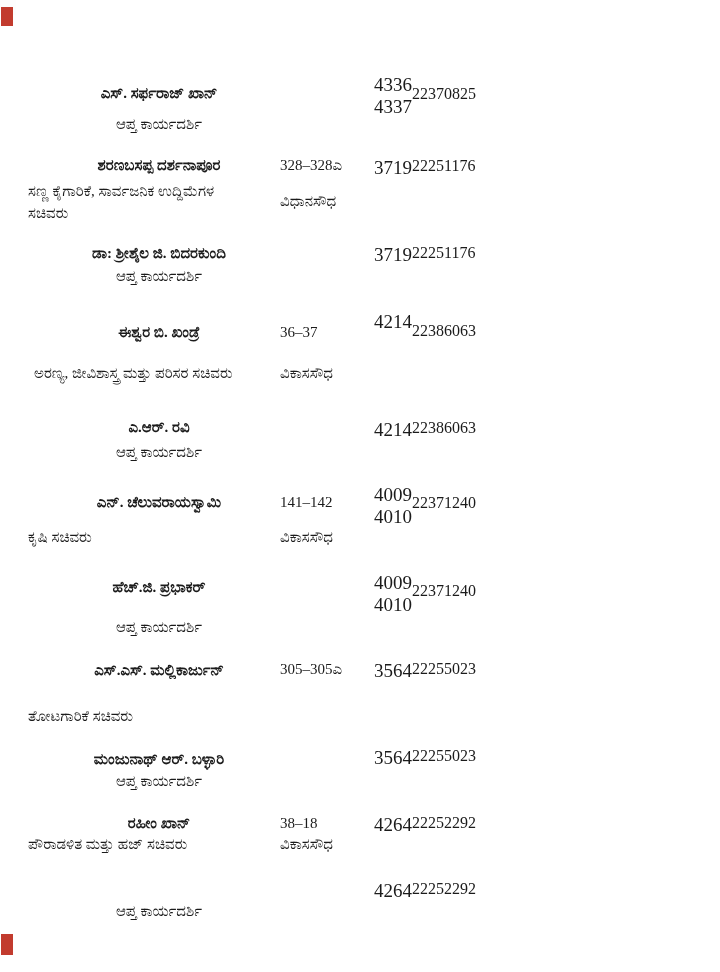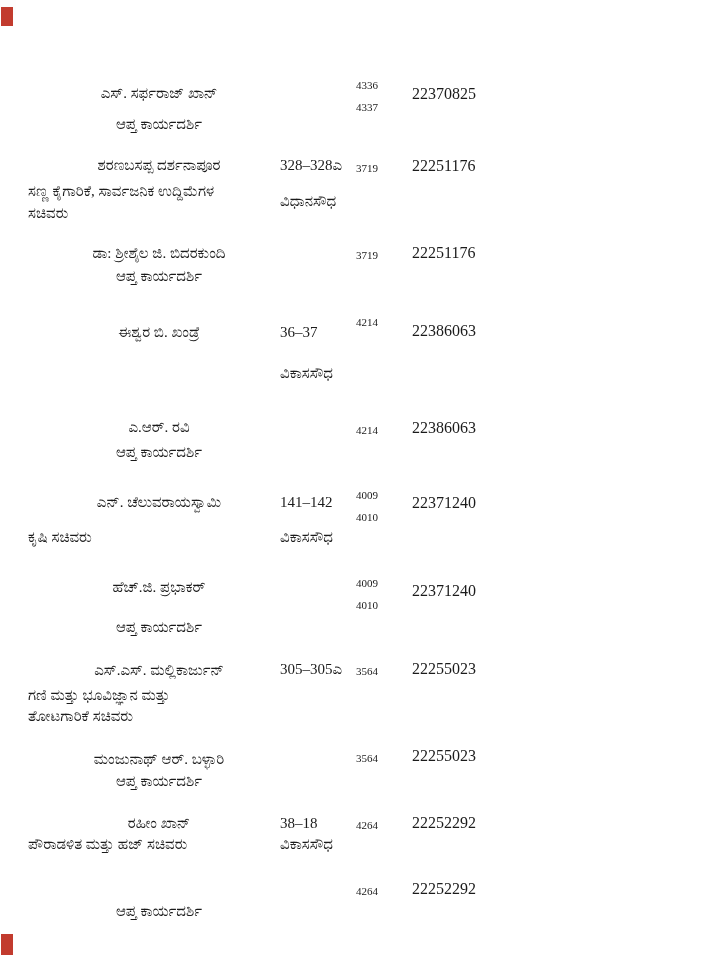--- a/index.html
+++ b/index.html
@@ -7,7 +7,7 @@
        font-family:"Liberation Serif","DejaVu Sans",serif;color:#1b1b1b;}
   .page{position:absolute;inset:0;background:#ffffff;}
   .nm{position:absolute;left:36px;width:246px;text-align:center;
-      font-weight:normal;font-size:15px;line-height:18px;}
+      font-weight:bold;font-size:15px;line-height:18px;}
   .rl{position:absolute;left:36px;width:246px;text-align:center;
       font-size:15px;line-height:18px;}
   .sub{position:absolute;left:28px;width:262px;

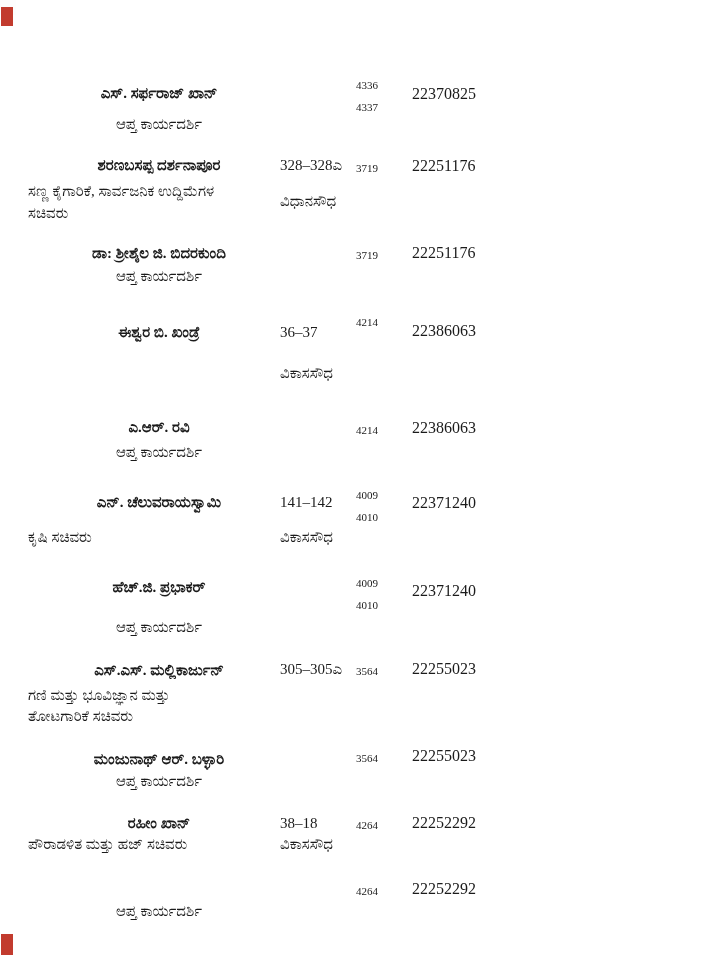--- a/index.html
+++ b/index.html
@@ -15,8 +15,8 @@
   .wide{left:34px;width:280px;}
   .rm{position:absolute;left:280px;width:80px;text-align:left;
       font-size:15px;line-height:18px;}
-  .ex{position:absolute;left:356px;width:56px;text-align:left;
-      font-size:11px;line-height:22px;}
+  .ex{position:absolute;left:356px;width:56px;text-align:right;
+      font-size:19px;line-height:22px;}
   .ph{position:absolute;left:412px;width:100px;
       font-size:16px;line-height:18px;}
   .redmark{position:absolute;left:1px;width:12px;}

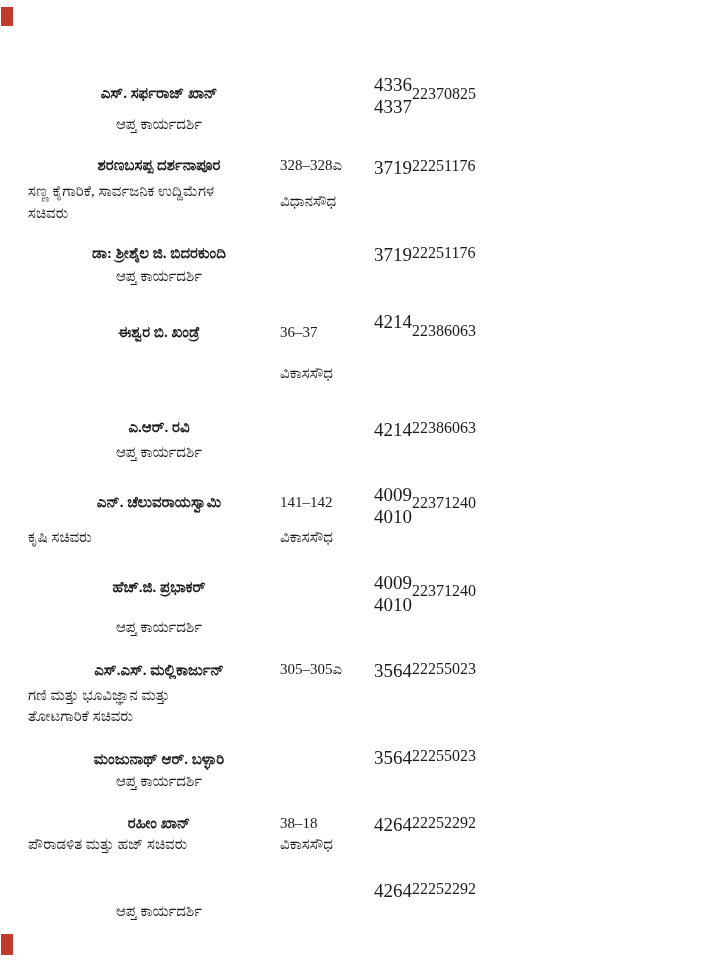--- a/index.html
+++ b/index.html
@@ -64,6 +64,7 @@
     <div>4214</div>
   </div>
   <div class="ph" style="top:322px">22386063</div>
+  <div class="sub wide" style="top:364px">ಅರಣ್ಯ, ಜೀವಿಶಾಸ್ತ್ರ ಮತ್ತು ಪರಿಸರ ಸಚಿವರು</div>
   <div class="rm" style="top:364px">ವಿಕಾಸಸೌಧ</div>
 
   <div class="nm" style="top:418px">ಎ.ಆರ್. ರವಿ</div>

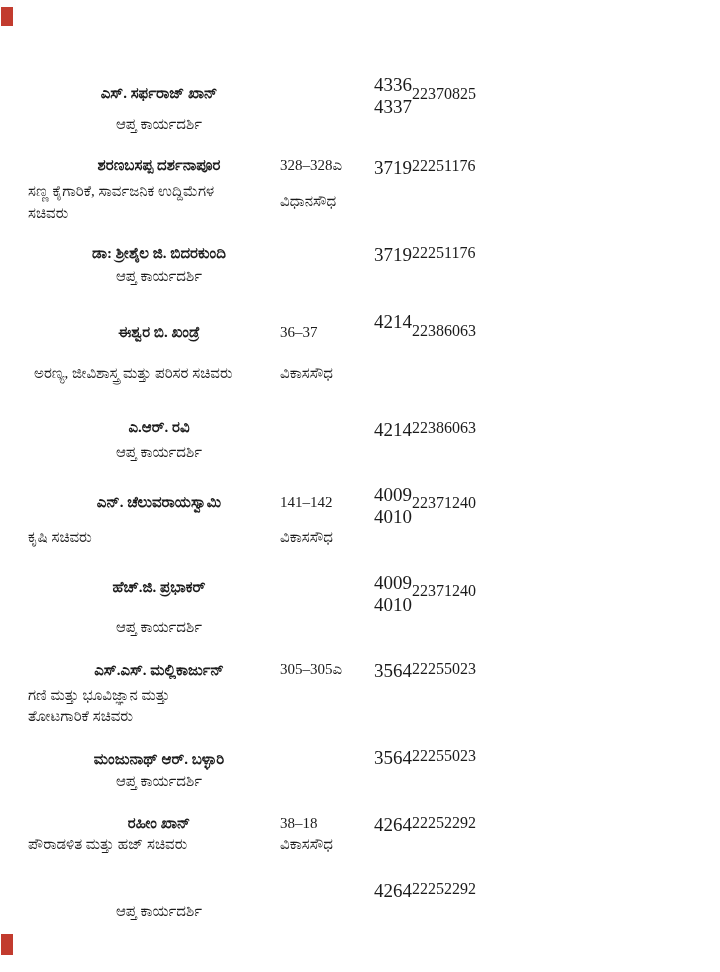--- a/index.html
+++ b/index.html
@@ -98,7 +98,6 @@
     <div>3564</div>
   </div>
   <div class="ph" style="top:660px">22255023</div>
-  <div class="sub" style="top:686px">ಗಣಿ ಮತ್ತು ಭೂವಿಜ್ಞಾನ ಮತ್ತು</div>
   <div class="sub" style="top:707px">ತೋಟಗಾರಿಕೆ ಸಚಿವರು</div>
 
   <div class="nm" style="top:750px">ಮಂಜುನಾಥ್ ಆರ್. ಬಳ್ಳಾರಿ</div>

